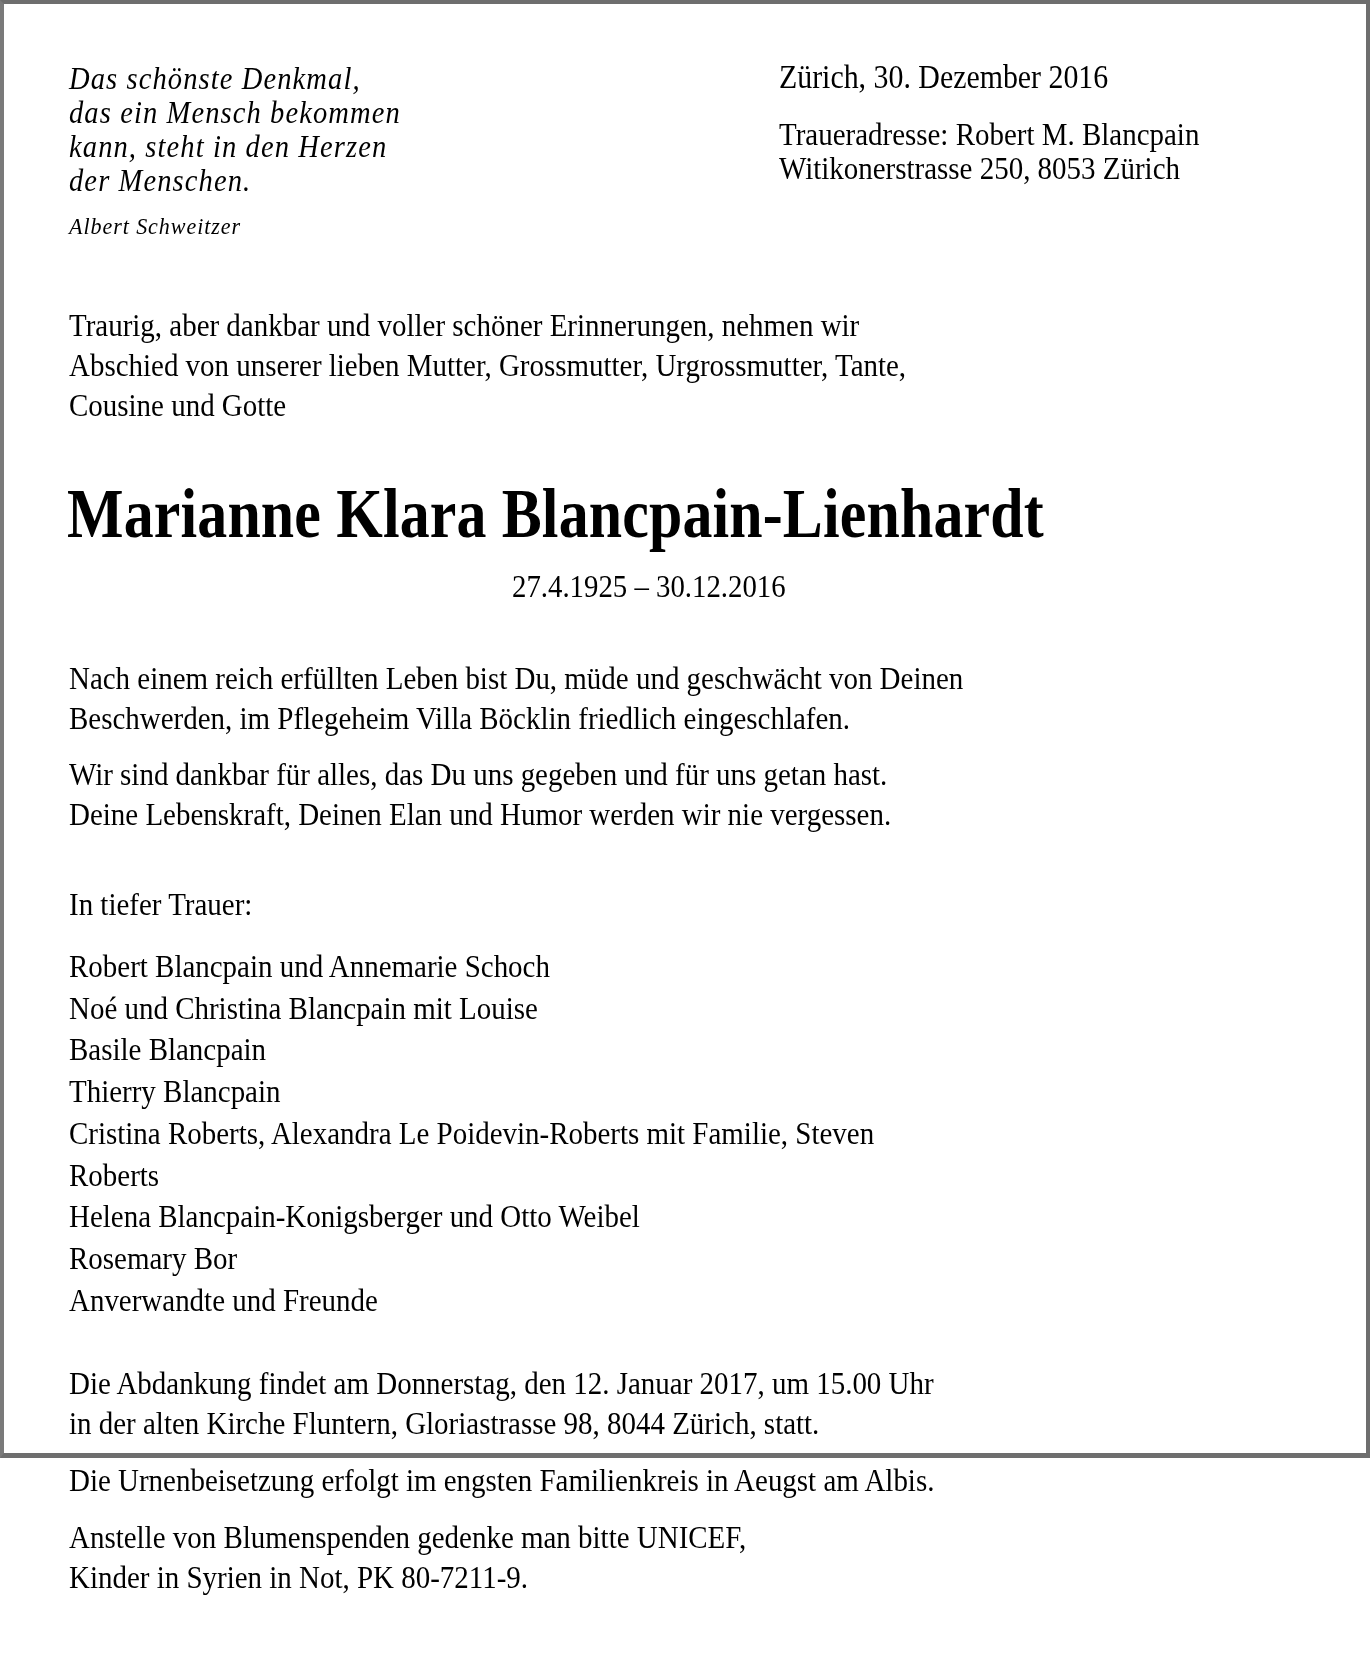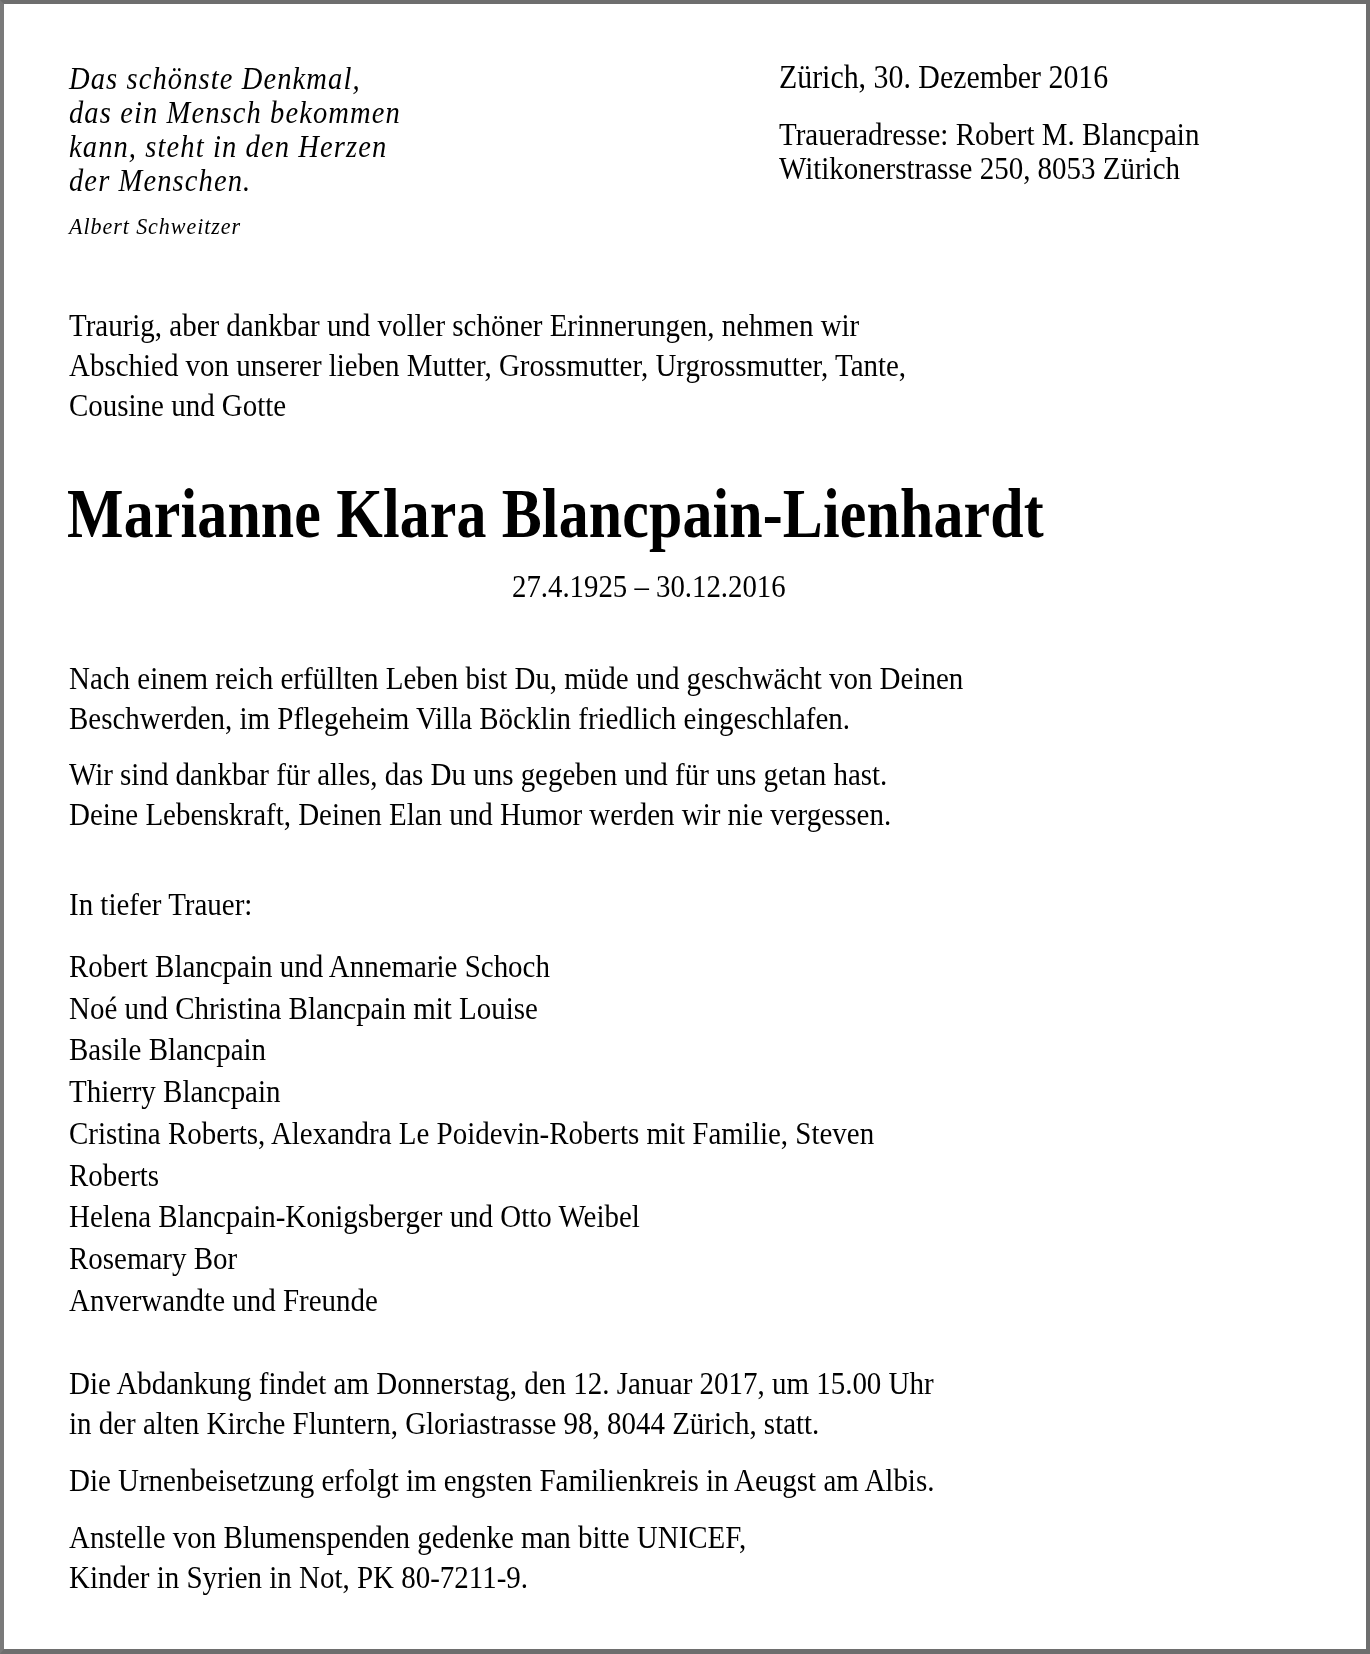--- a/index.html
+++ b/index.html
@@ -4,7 +4,7 @@
 <style>
   html, body { margin:0; padding:0; background:#ffffff; }
   body { width:1370px; height:1654px; position:relative; overflow:hidden; }
-  .frame { position:absolute; left:0; top:0; width:1370px; height:1654px; box-sizing:border-box;
+  .frame { position:absolute; left:0; top:0; width:1370px; height:1458px; box-sizing:border-box;
            border-top:4px solid #6e6e6e; border-left:4px solid #7a7a7a; border-right:4px solid #6e6e6e; border-bottom:5px solid #6e6e6e; background:#fff; }
   .t { position:absolute; white-space:nowrap; color:#000; font-family:"Liberation Serif", serif;
        transform-origin:0 0; }

